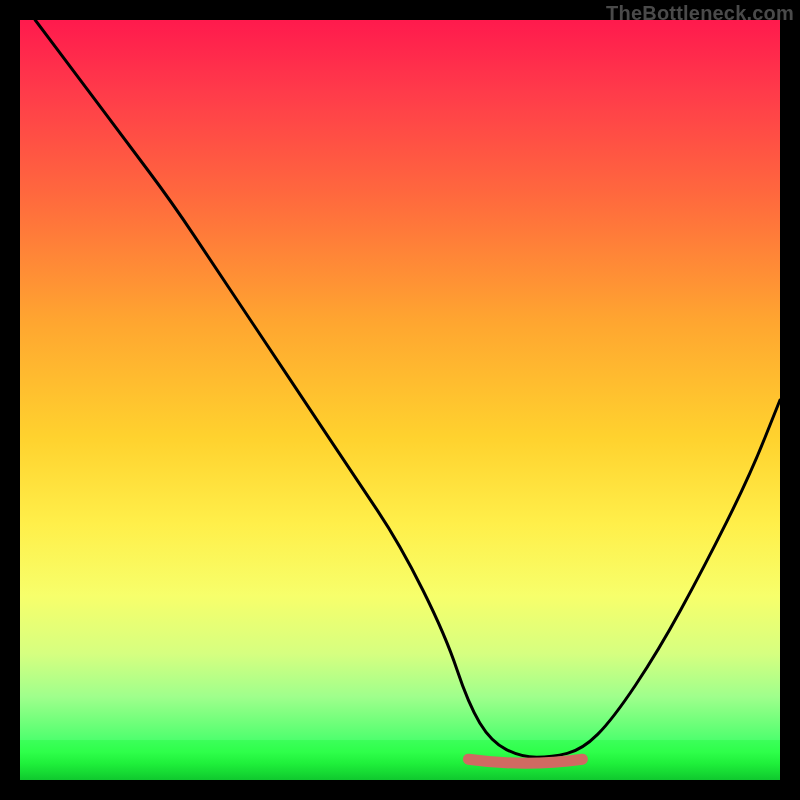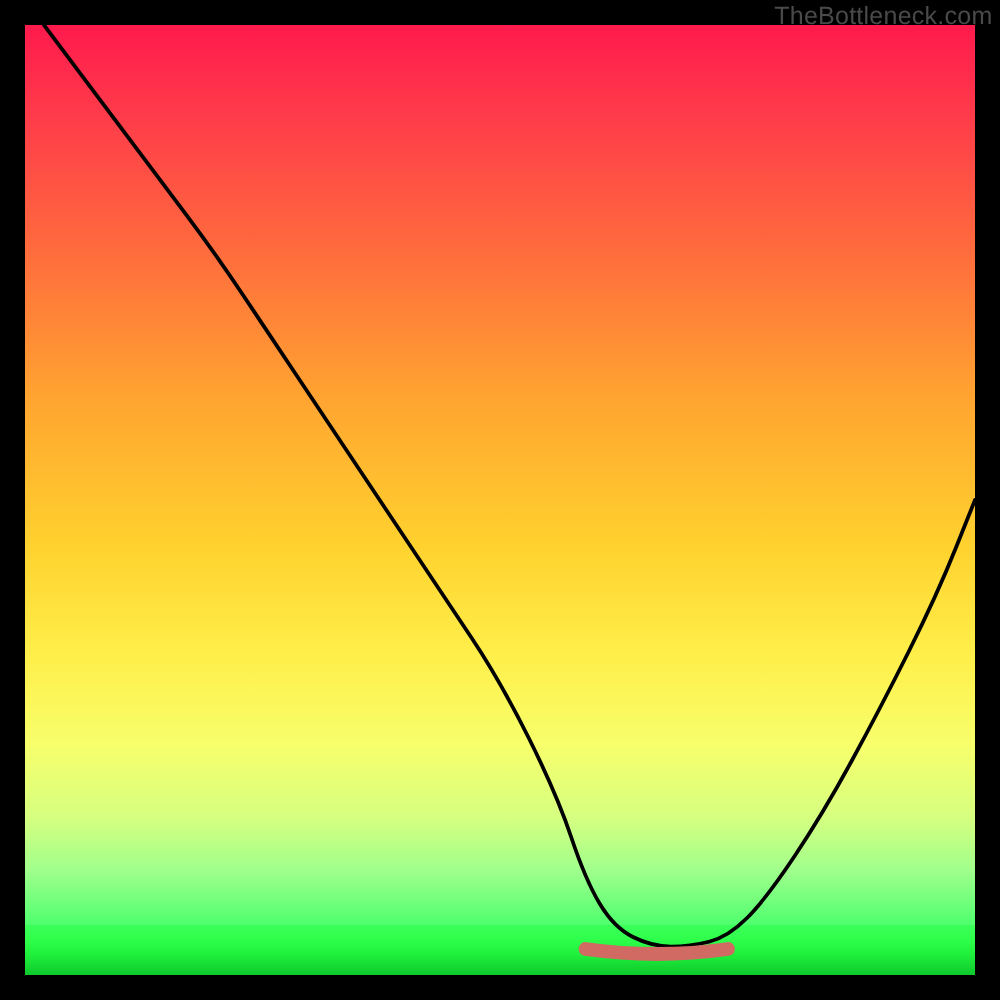--- a/index.html
+++ b/index.html
@@ -72,7 +72,7 @@
     right: 6px;
     color: #4a4a4a;
     font-size: 20px;
-    font-weight: 400;
+    font-weight: 700;
     letter-spacing: 0.2px;
     user-select: none;
   }

